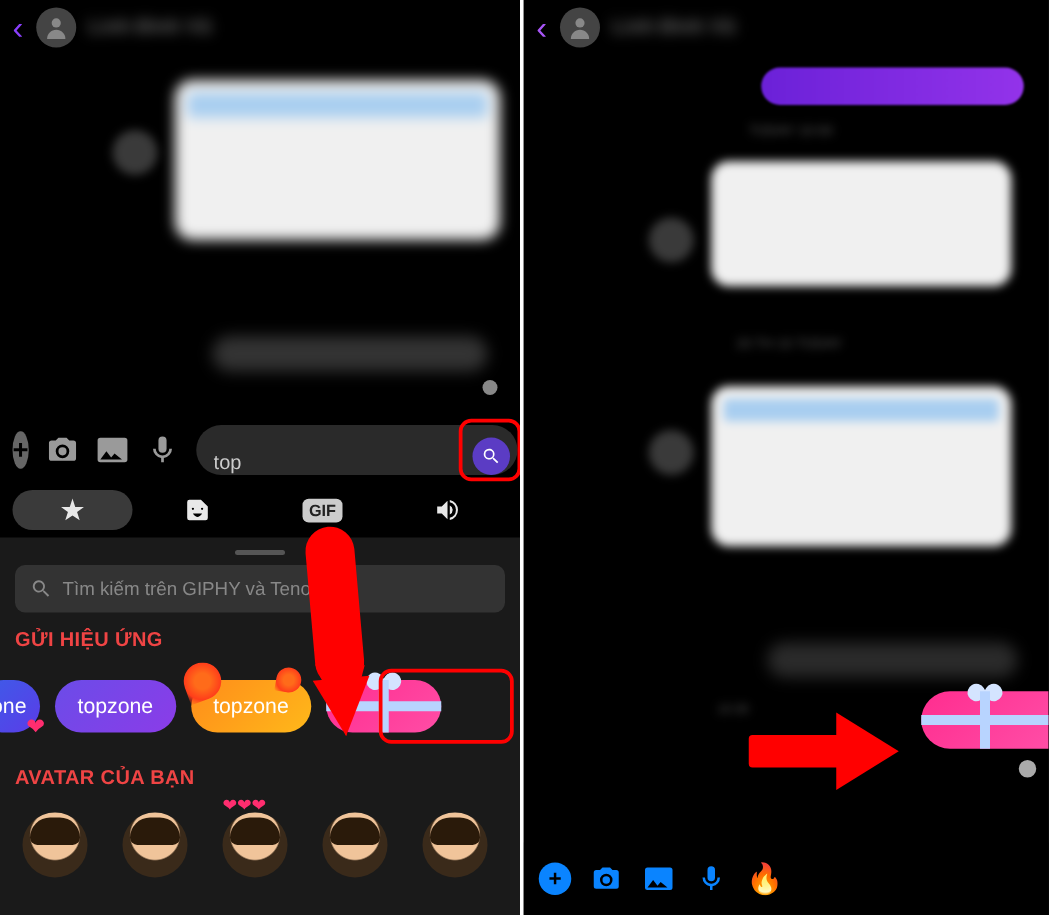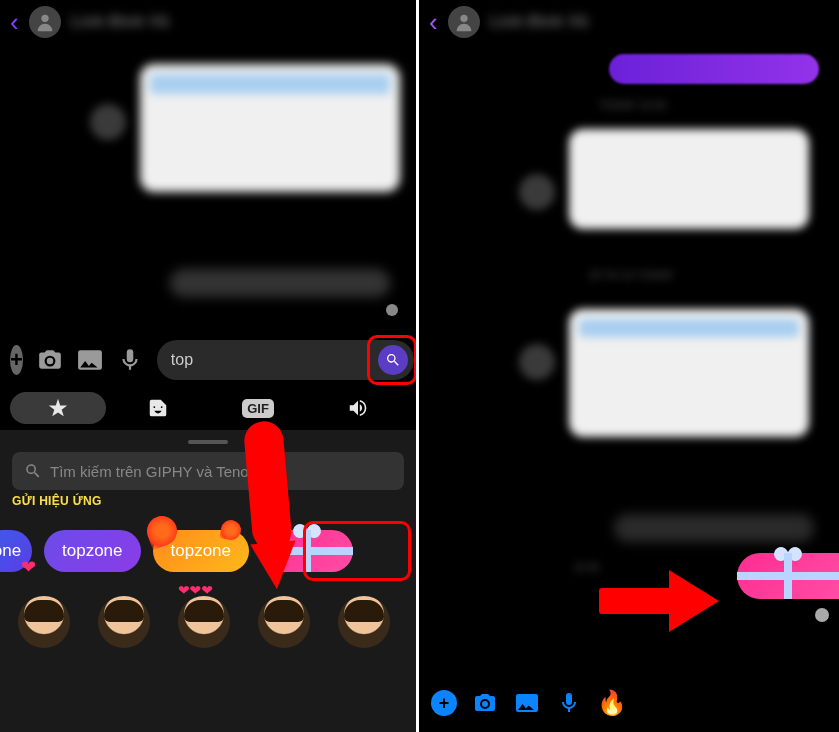--- a/index.html
+++ b/index.html
@@ -49,7 +49,7 @@
 .comp-icon { width:30px; height:30px; display:flex; align-items:center; justify-content:center; color:#9a9a9a; cursor:pointer; }
 .comp-icon svg { width:26px; height:26px; fill:currentColor; }
 .plus-circle { width:30px; height:30px; border-radius:50%; background:#666; display:flex; align-items:center; justify-content:center; color:#000; font-size:22px; font-weight:bold; }
-.search-pill { flex:1; height:40px; background:#2a2a2a; border-radius:20px; display:flex; align-items:center; padding:0 6px 0 14px; position:relative; }
+.search-pill { flex:1; height:40px; background:#2a2a2a; border-radius:20px; display:flex; align-items:flex-end; padding:0 6px 0 14px; position:relative; }
 .search-pill input { flex:1; background:transparent; border:none; outline:none; color:#ccc; font-size:16px; }
 .search-btn-inner { width:30px; height:30px; border-radius:50%; background:#5b3cc4; display:flex; align-items:center; justify-content:center; cursor:pointer; }
 .search-btn-inner svg { width:16px; height:16px; fill:#fff; }

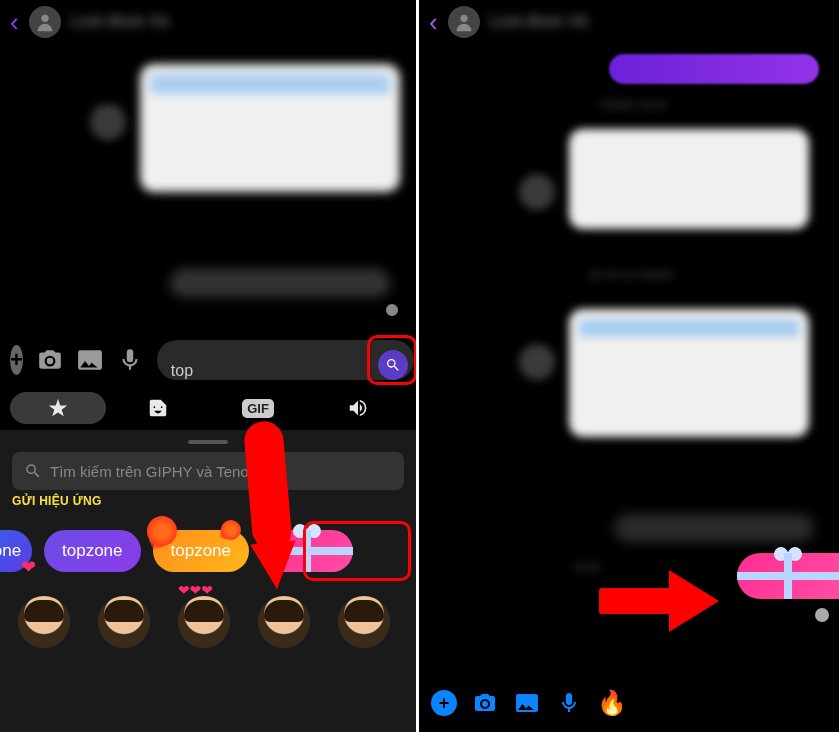--- a/index.html
+++ b/index.html
@@ -68,7 +68,7 @@
 .giphy-search { margin:0 12px; height:38px; background:#333; border-radius:8px; display:flex; align-items:center; padding:0 12px; gap:8px; }
 .giphy-search svg { width:18px; height:18px; fill:#888; }
 .giphy-search span { color:#888; font-size:15px; }
-.section-title { color:#fde047; font-size:12px; font-weight:600; margin:4px 12px 8px; letter-spacing:0.3px; }
+.section-title { color:#ef4444; font-size:16px; font-weight:600; margin:14px 12px 8px; letter-spacing:0.3px; }
 
 .effects-row { display:flex; gap:12px; padding:0 2px; align-items:center; height:70px; overflow:hidden; position:relative; }
 .eff-pill { height:42px; border-radius:21px; display:flex; align-items:center; justify-content:center; padding:0 18px; font-size:17px; font-weight:500; color:#fff; cursor:pointer; position:relative; flex-shrink:0; }

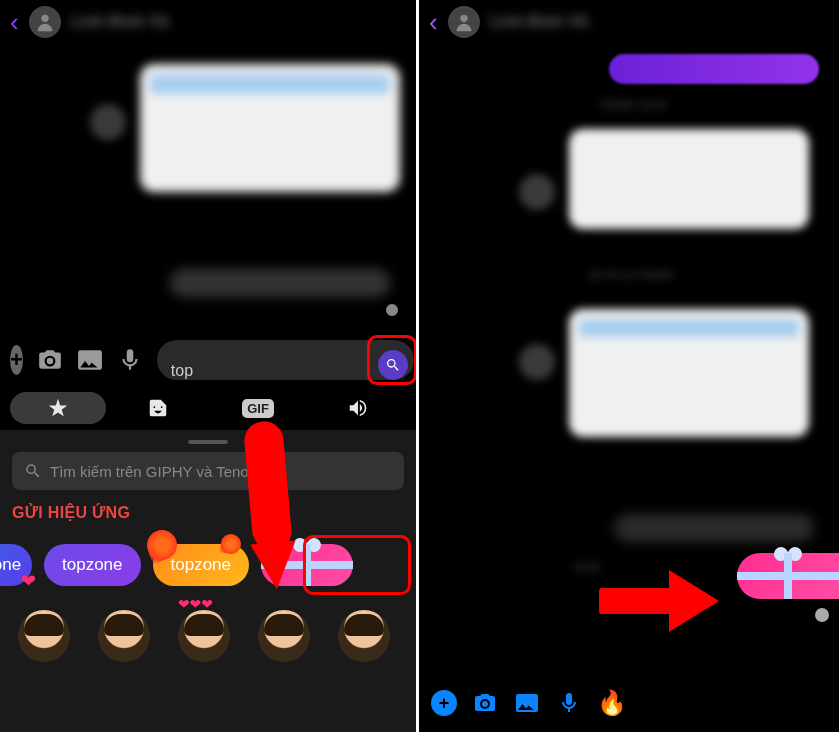--- a/index.html
+++ b/index.html
@@ -212,6 +212,7 @@
         </div>
       <div class="red-box-gift"></div>
     </div>
+    <div class="section-title">AVATAR CỦA BẠN</div>
     <div class="avatars-row">
       <div class="avatar-item">
           <div class="avatar-face"></div>

